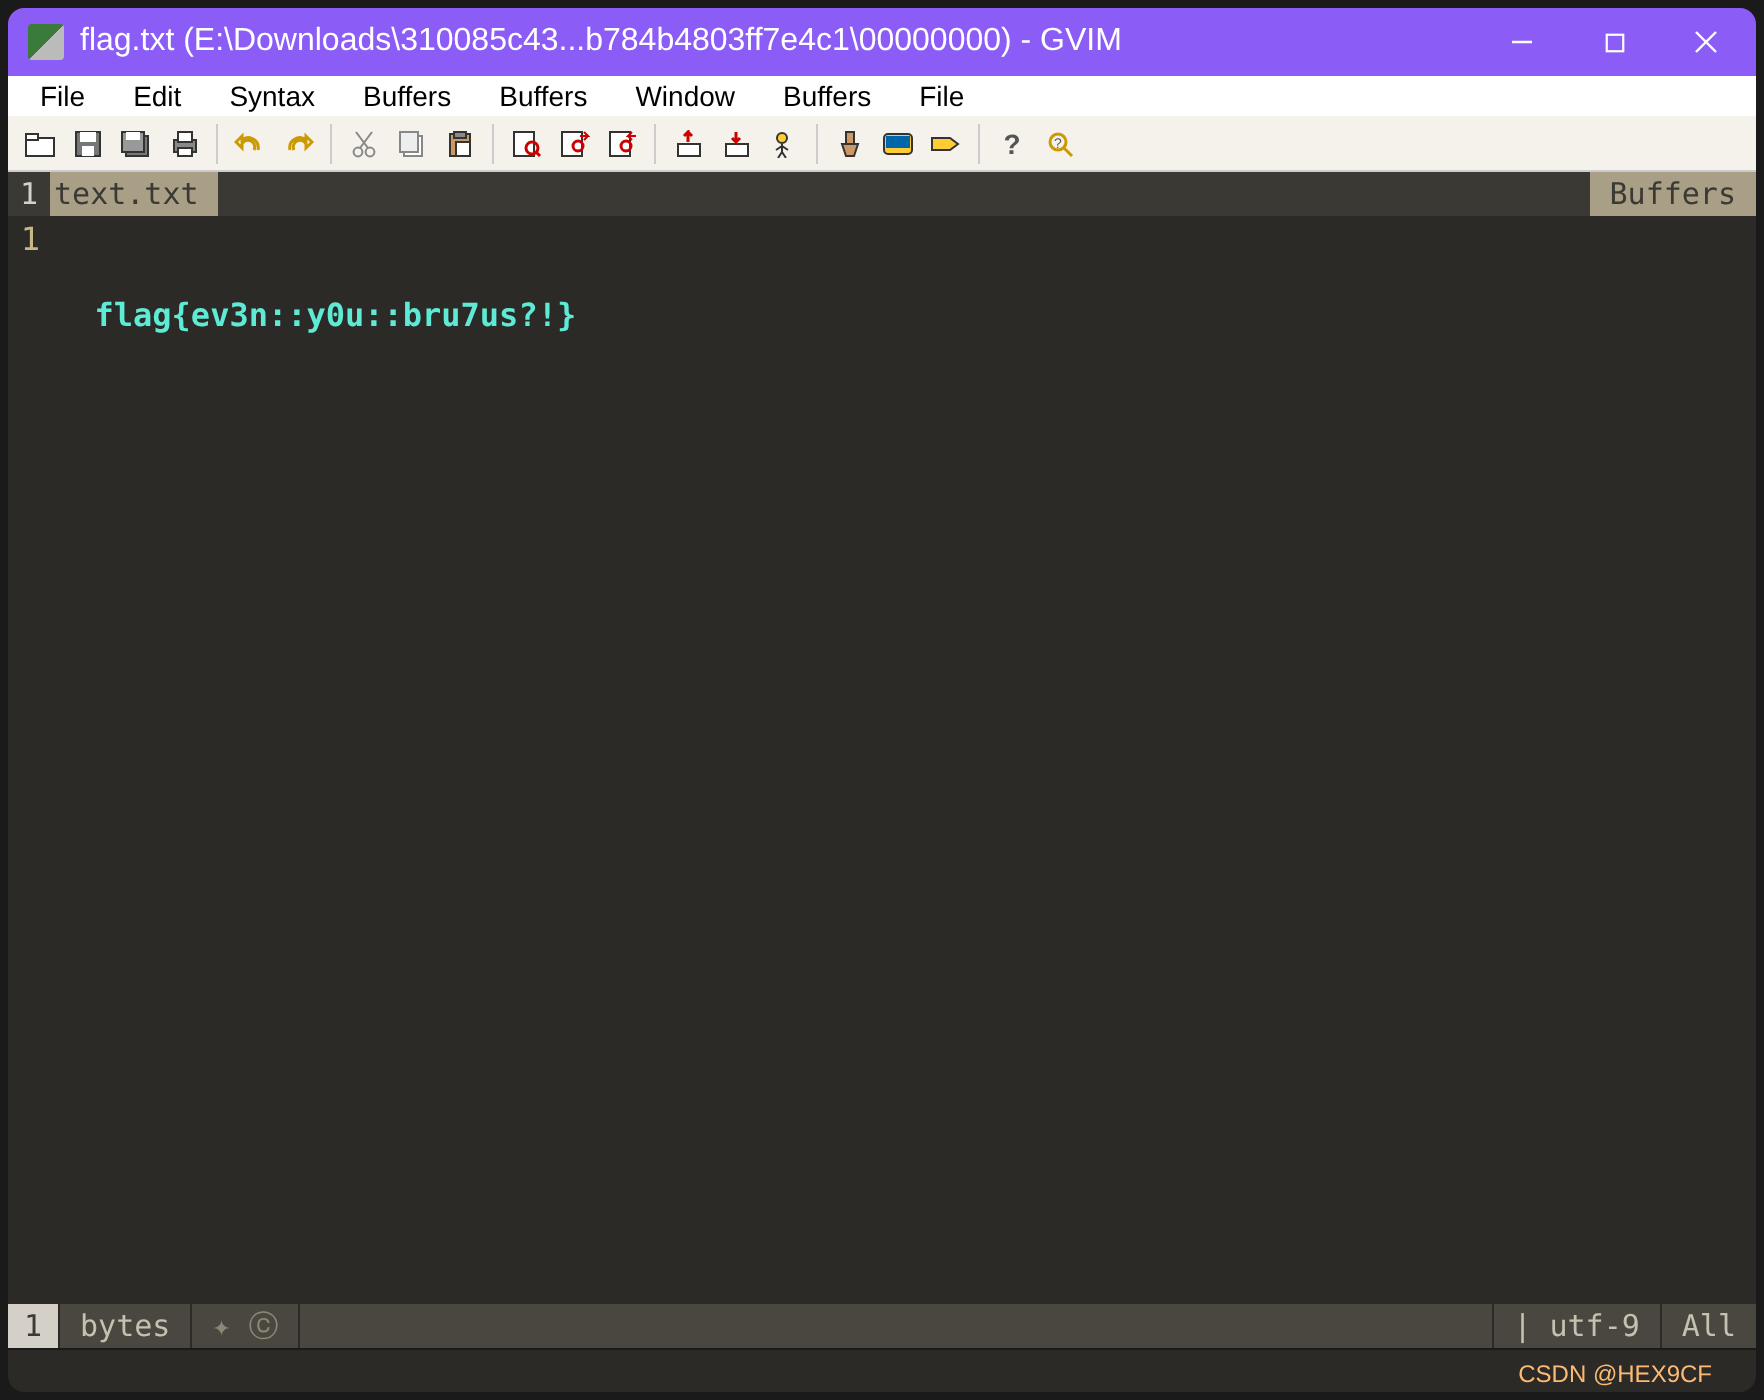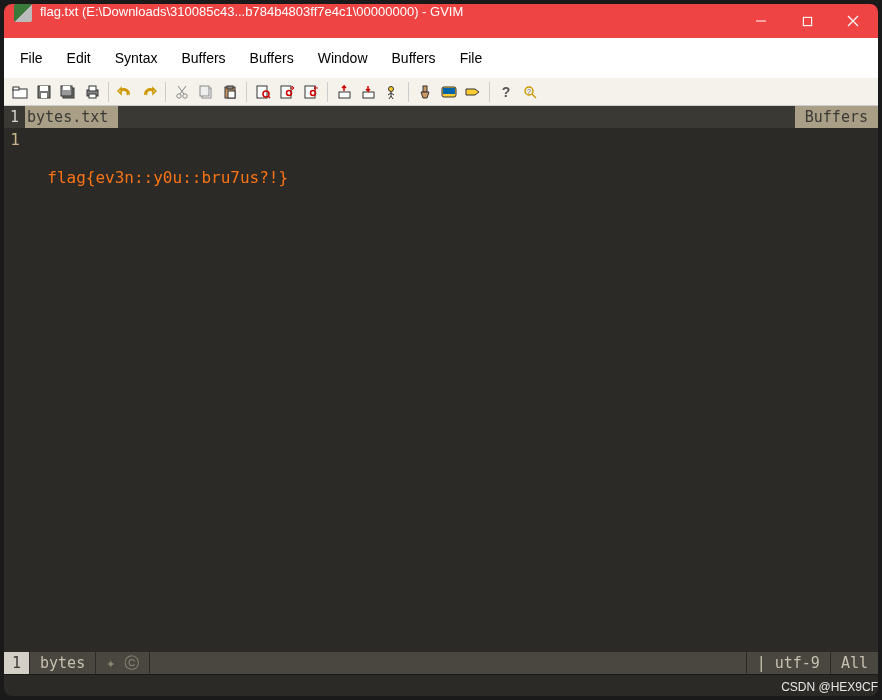--- a/index.html
+++ b/index.html
@@ -22,12 +22,13 @@
     overflow: hidden;
   }
   .titlebar {
-    background: #ef4444;
+    background: #8b5cf6;
     color: #fff;
     height: 34px;
     display: flex;
+    align-items: center;
     padding: 0 2px 0 10px;
-    font-size: 13px;
+    font-size: 16px;
   }
   .title-icon {
     width: 18px;

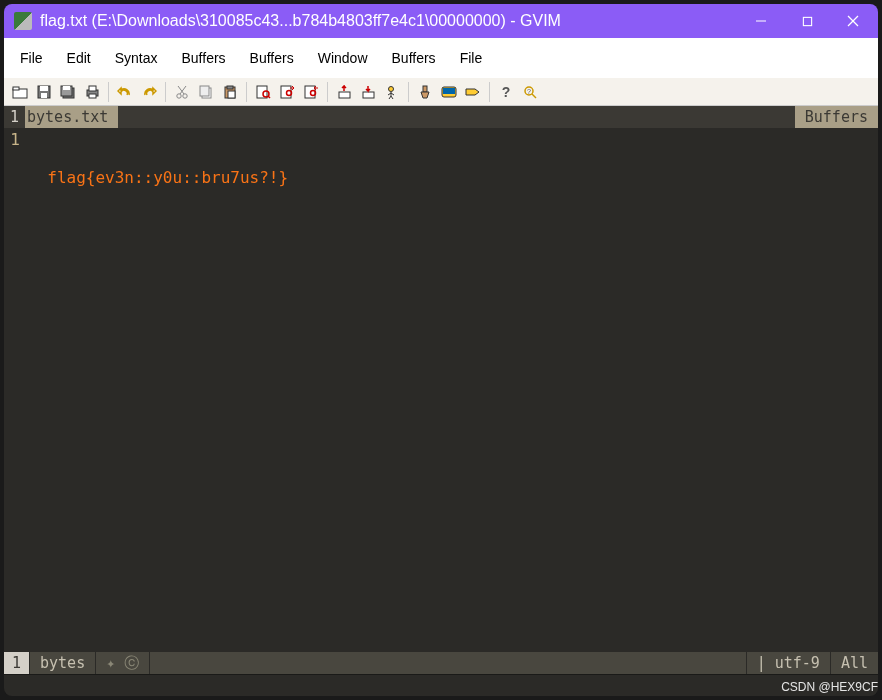--- a/index.html
+++ b/index.html
@@ -50,7 +50,7 @@
   }
   .menubar {
     background: #fff;
-    height: 40px;
+    height: 20px;
     display: flex;
     align-items: stretch;
     padding: 0 4px;

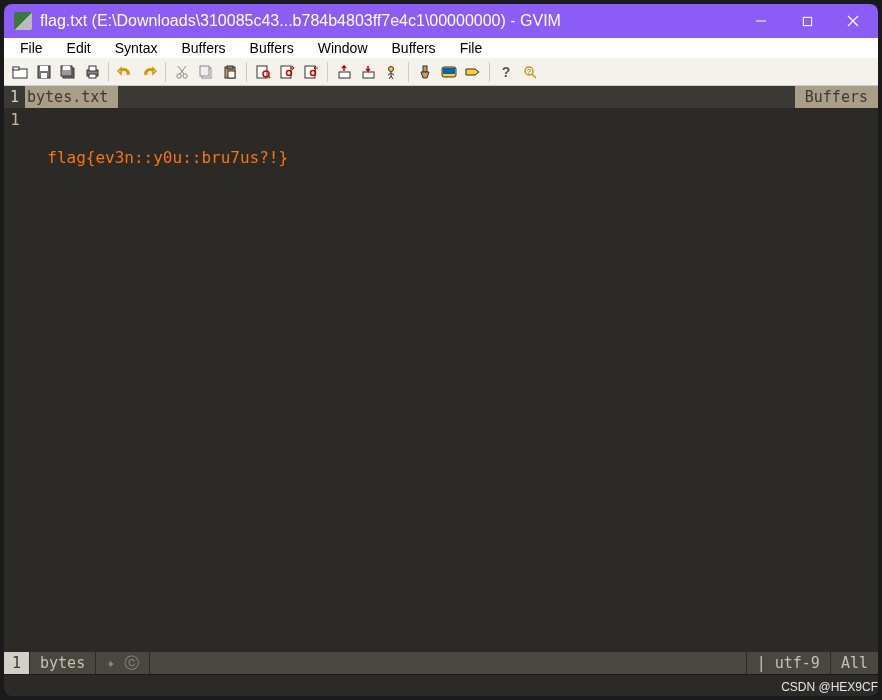--- a/index.html
+++ b/index.html
@@ -355,7 +355,7 @@
 
   <div class="buffer-header">
     <div class="buffer-num">1</div>
-    <div class="buffer-name">bytes.txt</div>
+    <div class="buffer-name">text.txt</div>
     <div class="buffer-header-spacer"></div>
     <div class="buffers-label">Buffers</div>
   </div>

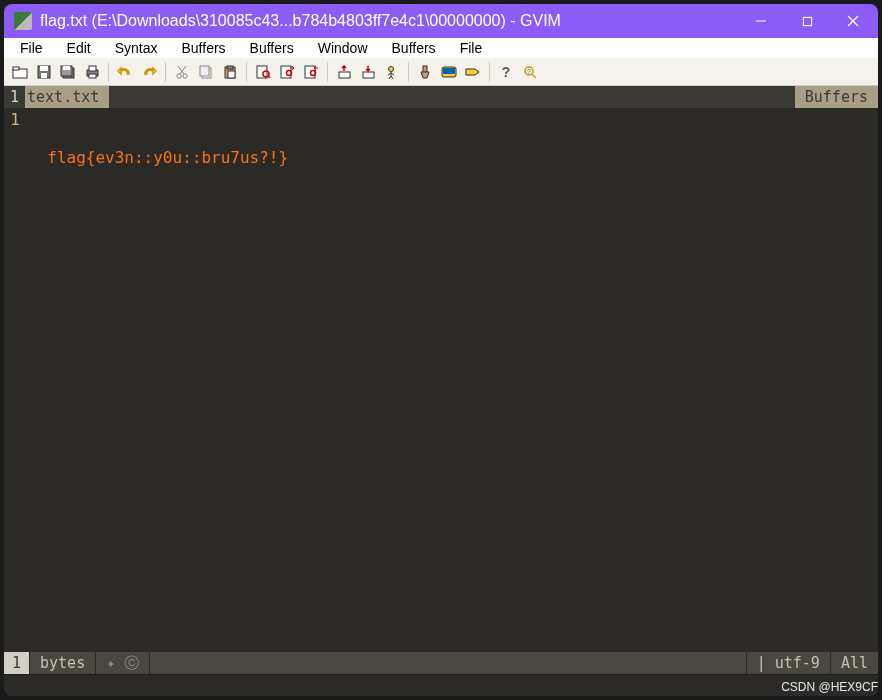--- a/index.html
+++ b/index.html
@@ -137,7 +137,7 @@
     padding: 2px 0 0 4px;
     white-space: pre;
   }
-  .code-line .kw { color: #f97316; }
+  .code-line .kw { color: #5eead4; font-weight: bold; }
   .statusbar {
     height: 22px;
     background: #49473f;

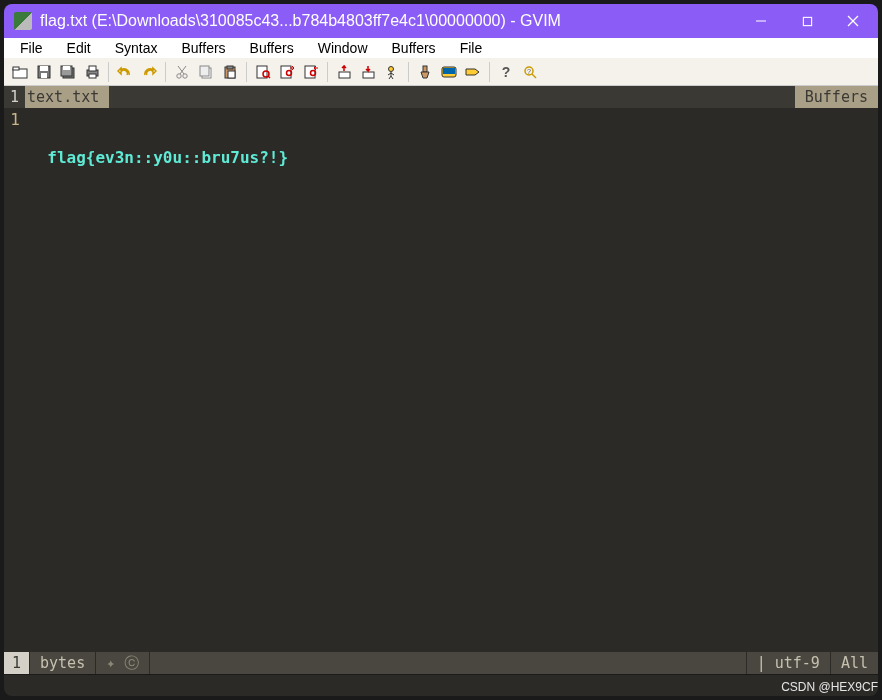--- a/index.html
+++ b/index.html
@@ -176,8 +176,8 @@
   .watermark {
     position: fixed;
     bottom: 6px;
-    right: 4px;
-    color: #e5e5e5;
+    right: 26px;
+    color: #fdba74;
     font-size: 12px;
     font-family: Arial, sans-serif;
   }

